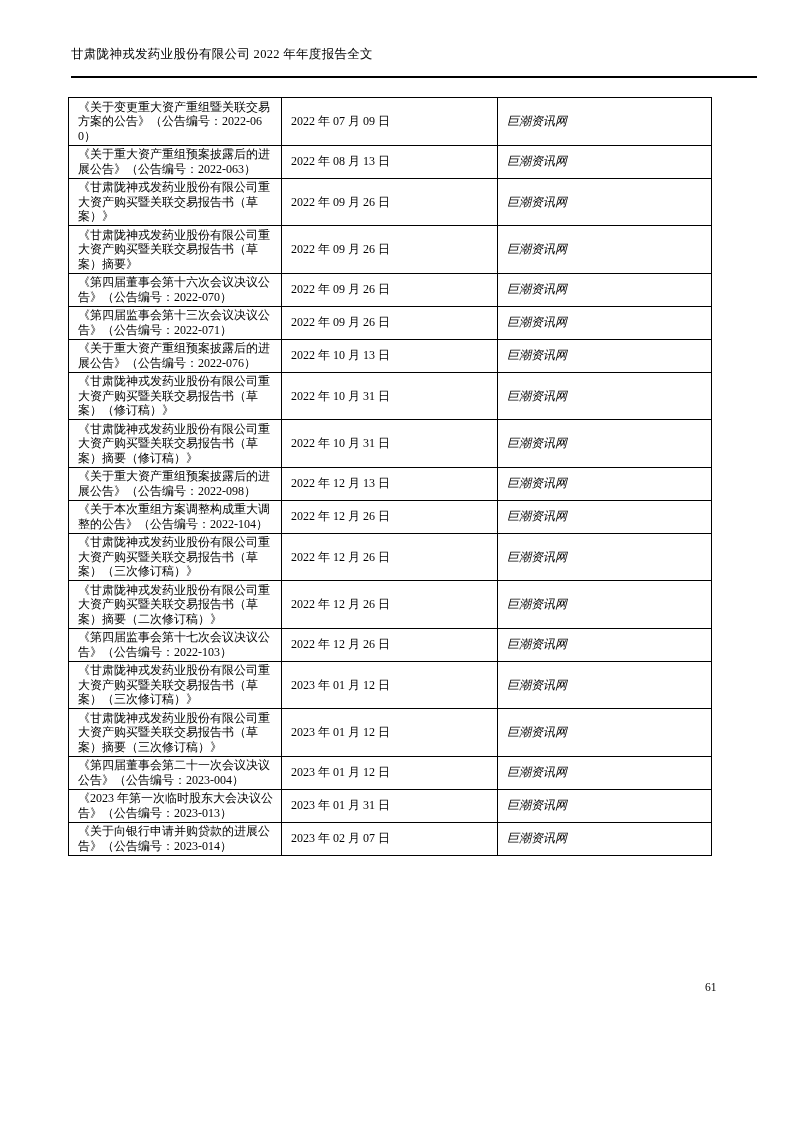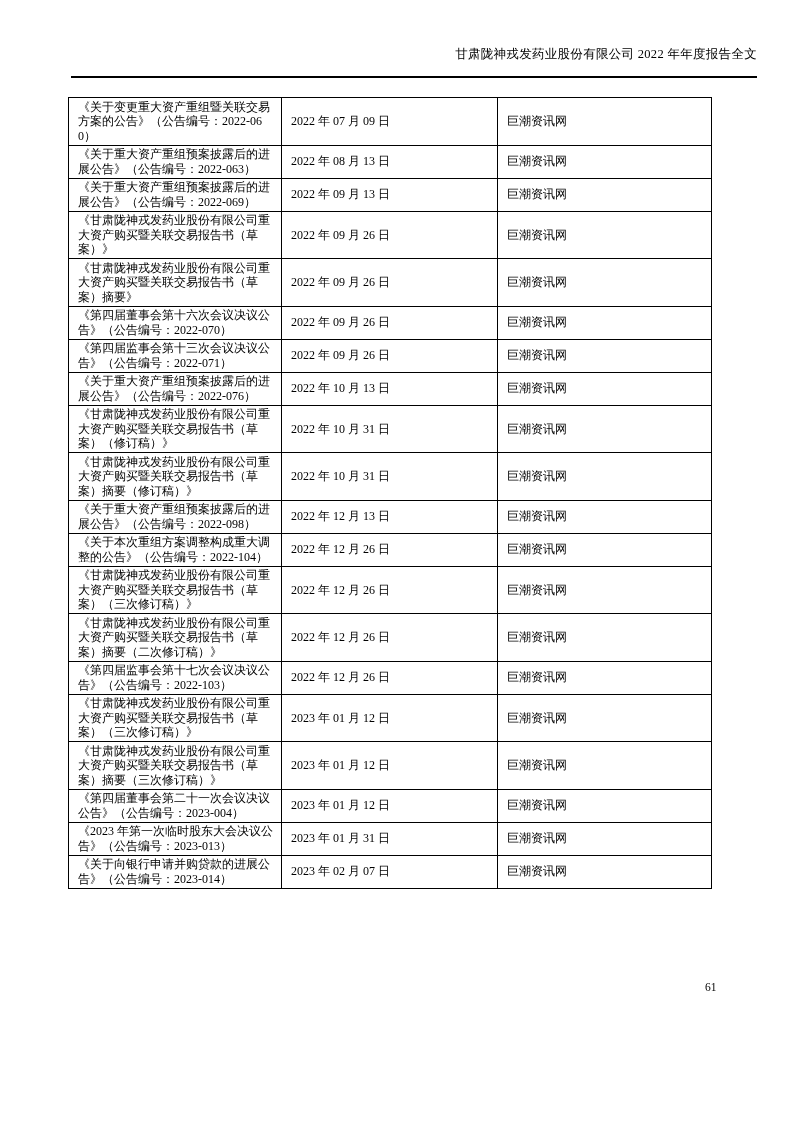--- a/index.html
+++ b/index.html
@@ -24,7 +24,6 @@
     top: 46px;
     left: 71px;
     width: 686px;
-    text-align: right;
     font-size: 12.5px;
     line-height: 16px;
     letter-spacing: 0.3px;

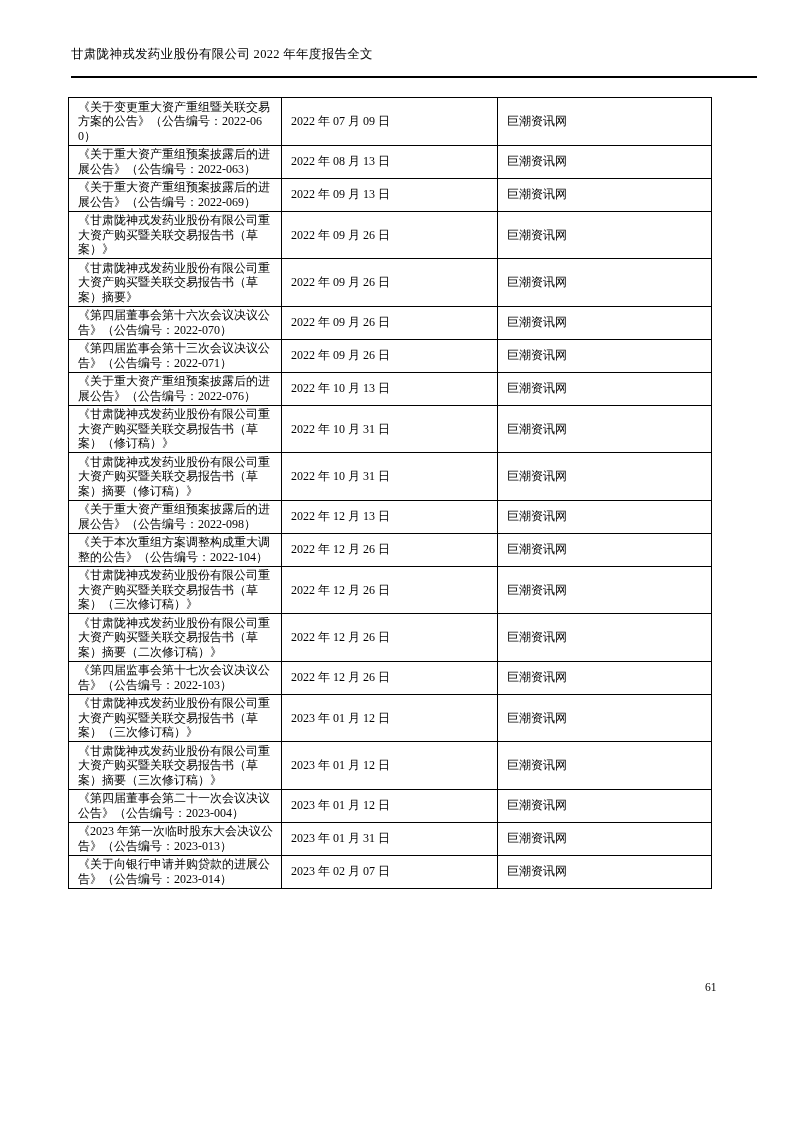--- a/index.html
+++ b/index.html
@@ -56,7 +56,7 @@
   }
   td.cell-title { width: 213px; }
   td.cell-date  { width: 216px; white-space: nowrap; }
-  td.cell-site  { width: 214px; white-space: nowrap; }
+  td.cell-site  { width: 214px; white-space: nowrap; font-style: italic; }
   .page-number {
     position: absolute;
     top: 980px;

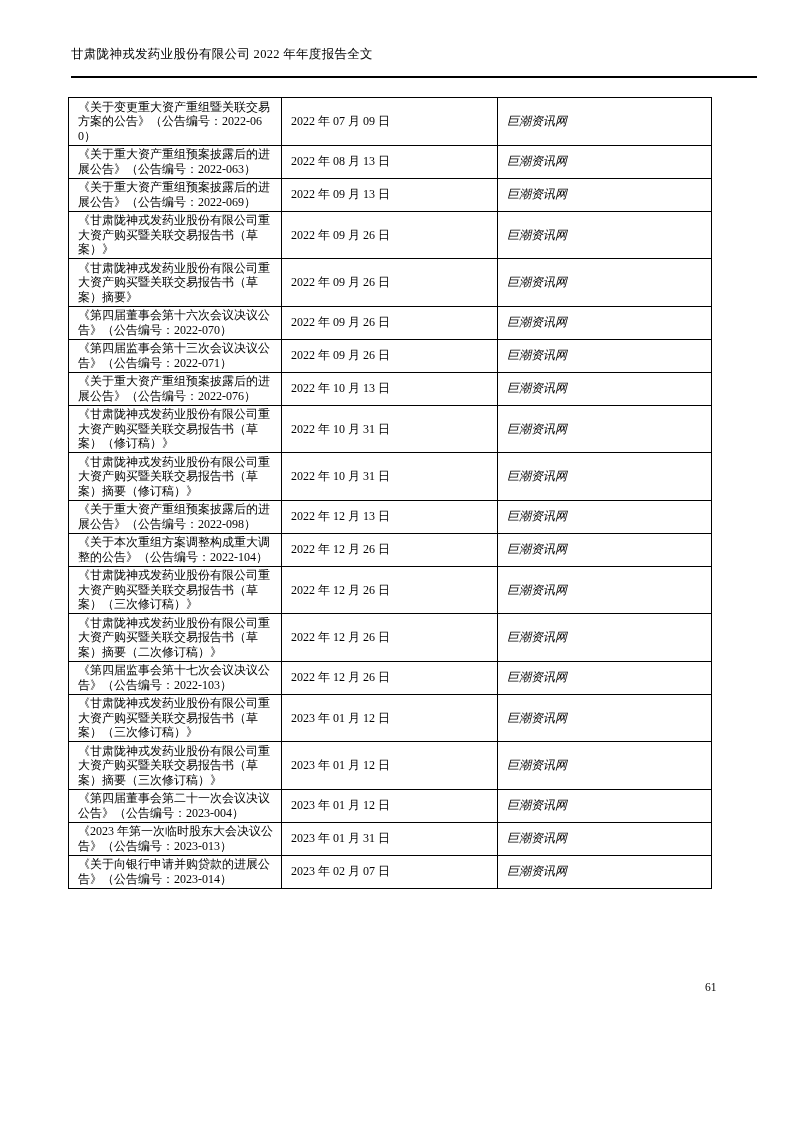--- a/index.html
+++ b/index.html
@@ -94,11 +94,6 @@
           <td class="cell-site">巨潮资讯网</td>
         </tr>
 
-        <tr>
-          <td class="cell-title">《关于重大资产重组预案披露后的进展公告》（公告编号：2022-069）</td>
-          <td class="cell-date">2022 年 09 月 13 日</td>
-          <td class="cell-site">巨潮资讯网</td>
-        </tr>
 
         <tr>
           <td class="cell-title">《甘肃陇神戎发药业股份有限公司重大资产购买暨关联交易报告书（草案）》</td>

